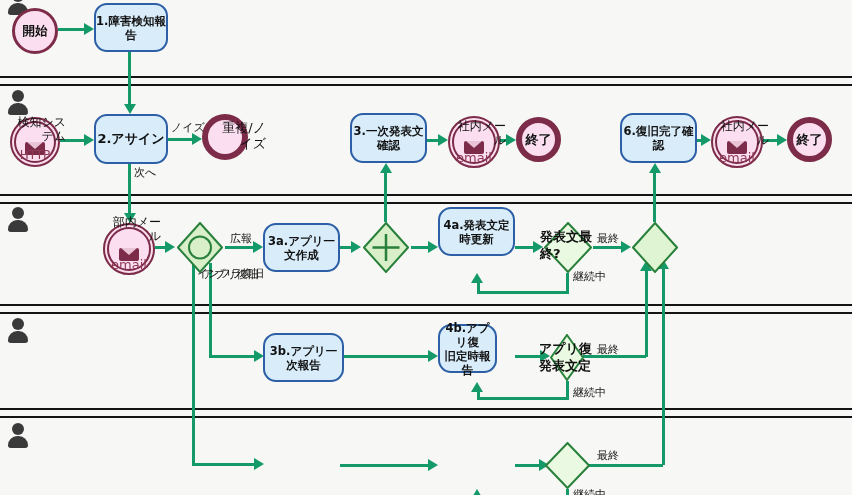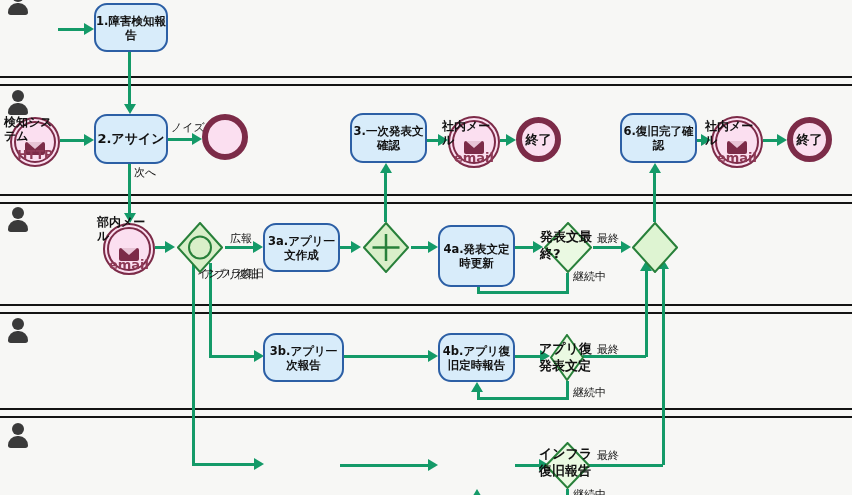--- a/index.html
+++ b/index.html
@@ -133,6 +133,9 @@
   <div class="vl" style="left:566px;top:489px;height:6px"></div>
   <div class="ah ah-u" style="left:471px;top:489px"></div>
 
+  <div class="evt start" style="left:12px;top:8px;width:46px;height:46px">
+      <span>開始</span>
+    </div>
   <div class="task" style="left:94px;top:3px;width:74px;height:49px">1.障害検知報
 告</div>
 

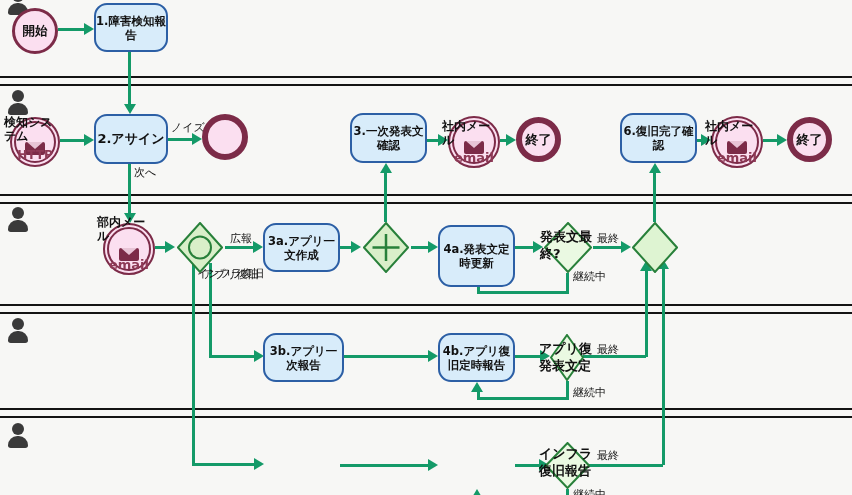--- a/index.html
+++ b/index.html
@@ -25,7 +25,7 @@
   .mail-icon::before{content:"";position:absolute;left:2px;top:0;width:0;height:0;
         border-left:8px solid transparent;border-right:8px solid transparent;
         border-top:7px solid var(--evt-fill,#fbdff0);opacity:.85;}
-  .evt-label{position:absolute;text-align:left;font-weight:bold;font-size:12px;line-height:13.5px;
+  .evt-label{position:absolute;text-align:right;font-weight:normal;font-size:12px;line-height:13.5px;
              white-space:pre-line;color:var(--ink,#111);pointer-events:none;}
   .evt-sub{position:absolute;text-align:center;font-weight:bold;font-size:12px;color:var(--sub,#8e3a56);}
   .gw{position:absolute;}

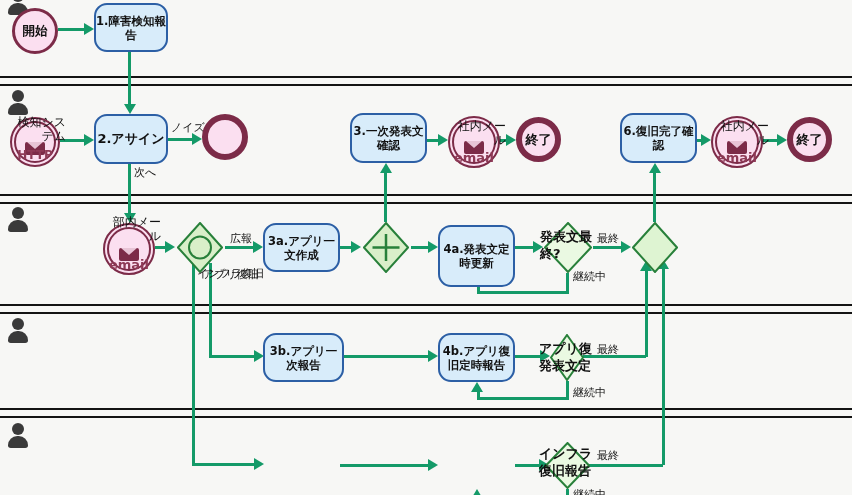--- a/index.html
+++ b/index.html
@@ -149,6 +149,8 @@
   <div class="task" style="left:94px;top:114px;width:74px;height:50px;font-size:13px">2.アサイン</div>
 
   <div class="evt end" style="left:202px;top:114px;width:46px;height:46px"></div>
+  <div class="evt-label" style="left:186px;top:120px;width:80px;font-size:13px;line-height:16px">重複/ノ
+イズ</div>
 
   <div class="task" style="left:350px;top:113px;width:77px;height:50px">3.一次発表文
 確認</div>

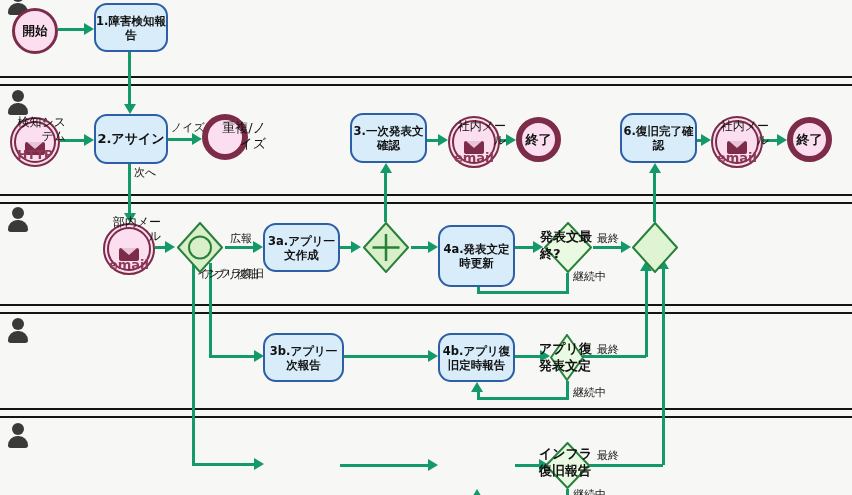--- a/index.html
+++ b/index.html
@@ -27,7 +27,7 @@
         border-top:7px solid var(--evt-fill,#fbdff0);opacity:.85;}
   .evt-label{position:absolute;text-align:right;font-weight:normal;font-size:12px;line-height:13.5px;
              white-space:pre-line;color:var(--ink,#111);pointer-events:none;}
-  .evt-sub{position:absolute;text-align:center;font-weight:bold;font-size:12px;color:var(--sub,#8e3a56);}
+  .evt-sub{position:absolute;text-align:center;font-weight:normal;font-size:12px;color:var(--sub,#8e3a56);}
   .gw{position:absolute;}
   .gw-label{position:absolute;text-align:left;font-weight:bold;font-size:13px;line-height:17px;
             white-space:pre-line;color:var(--ink,#111);pointer-events:none;}

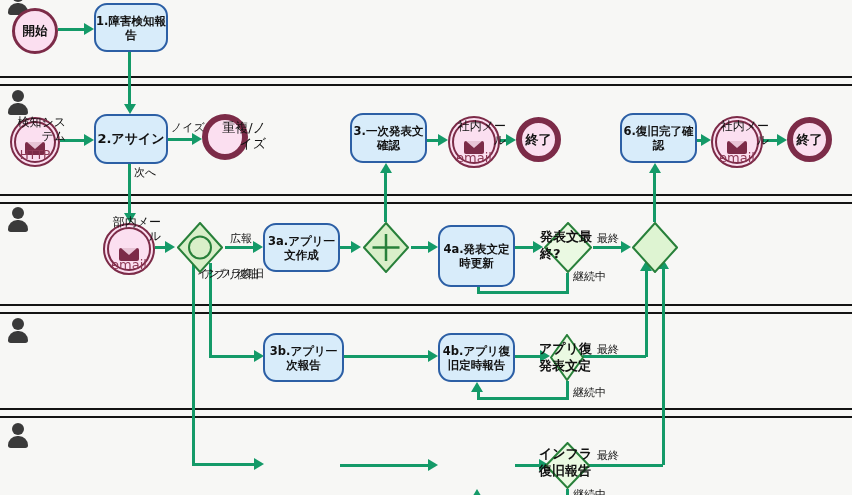--- a/index.html
+++ b/index.html
@@ -200,7 +200,7 @@
     <path d="M23 12 V39 M9.5 25.5 H36.5" style="fill:none;stroke:var(--gw-stroke);stroke-width:2.5"></path>
   </svg>
 
-  <div class="task" style="left:438px;top:225px;width:77px;height:62px">4a.発表文定
+  <div class="task" style="left:438px;top:207px;width:77px;height:49px">4a.発表文定
 時更新</div>
 
   <svg class="gw" style="left:544px;top:222px" width="48" height="51">

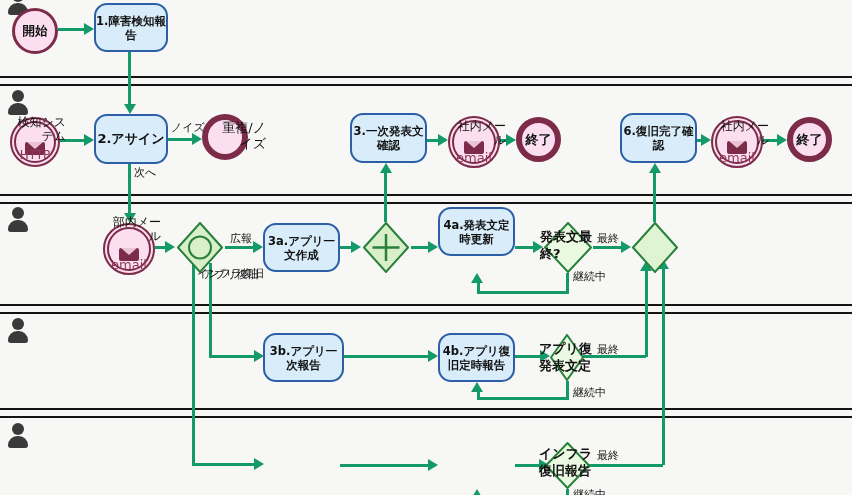--- a/index.html
+++ b/index.html
@@ -215,7 +215,7 @@
 
   <div class="task" style="left:263px;top:333px;width:81px;height:49px">3b.アプリ一
 次報告</div>
-  <div class="task" style="left:438px;top:333px;width:77px;height:49px">4b.アプリ復
+  <div class="task" style="left:438px;top:324px;width:59px;height:49px">4b.アプリ復
 旧定時報告</div>
   <svg class="gw" style="left:550px;top:334px" width="34" height="47">
     <polygon points="17,1 33,23.5 17,46 1,23.5" style="fill:var(--dec-fill);stroke:var(--gw-stroke);stroke-width:2"></polygon>

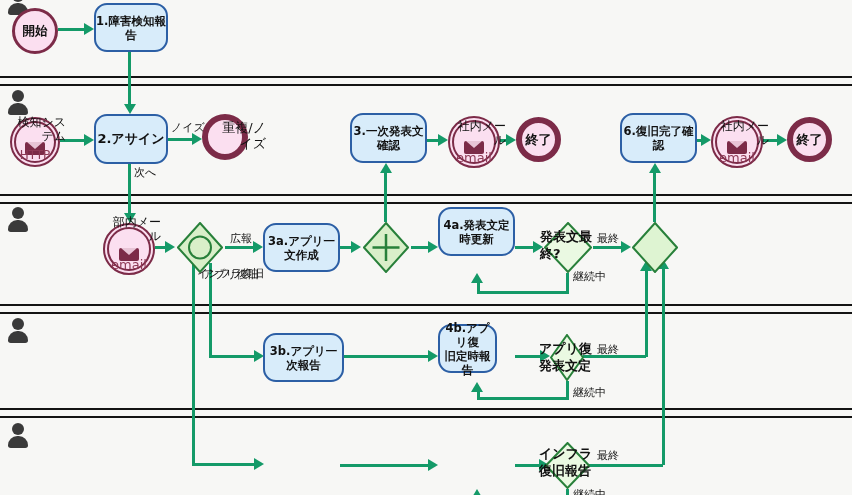--- a/index.html
+++ b/index.html
@@ -226,8 +226,6 @@
   <svg class="gw" style="left:545px;top:442px" width="45" height="47">
     <polygon points="22.5,1 44,23.5 22.5,46 1,23.5" style="fill:var(--dec-fill);stroke:var(--gw-stroke);stroke-width:2"></polygon>
   </svg>
-  <div class="gw-label" style="left:539px;top:445px;width:56px">インフラ
-復旧報告</div>
 
   <div class="elabel" style="left:171px;top:120px">ノイズ</div>
   <div class="elabel" style="left:134px;top:165px">次へ</div>

